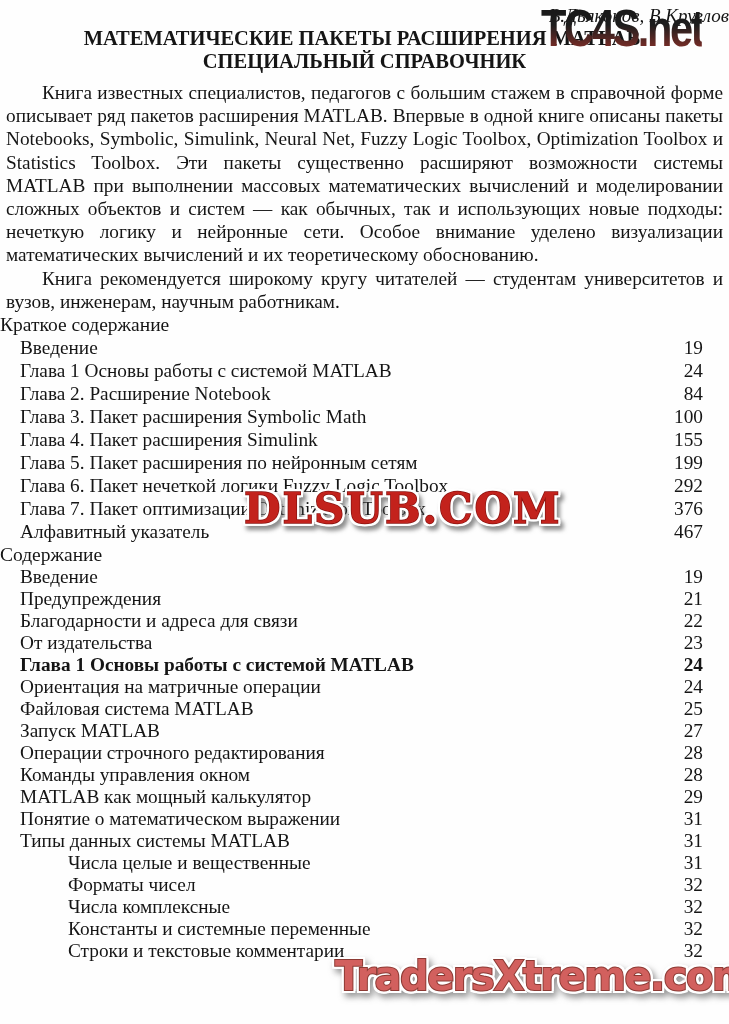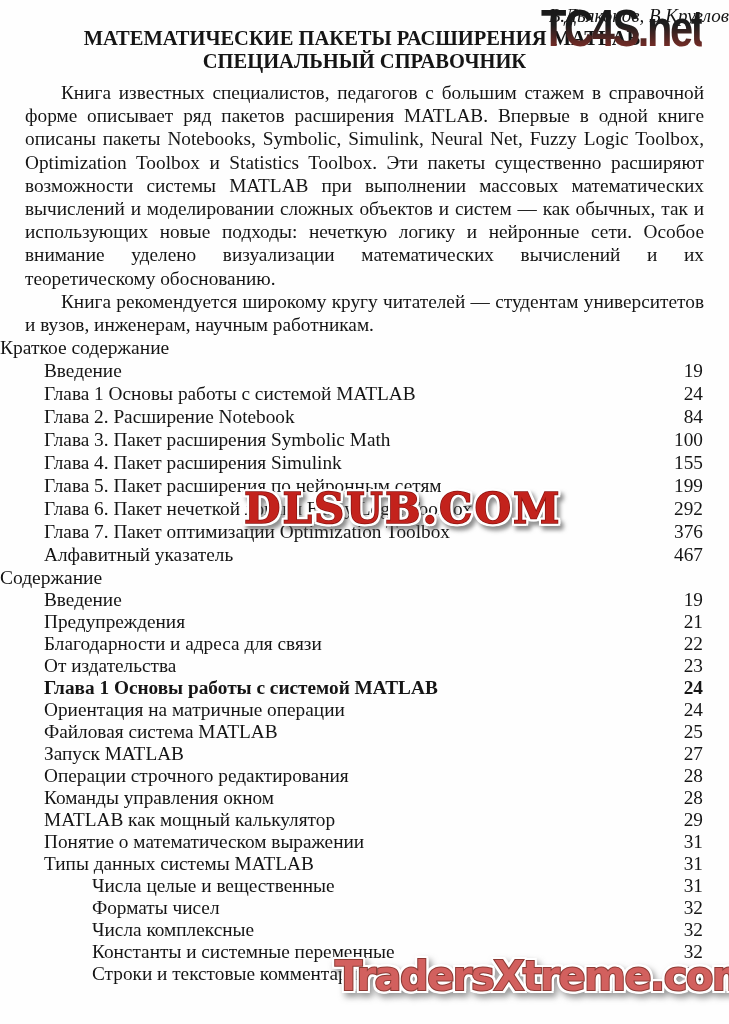--- a/index.html
+++ b/index.html
@@ -10,7 +10,7 @@
   }
   .author{ margin-top:5px; text-align:right; font-style:italic; font-size:19px; line-height:22px; }
   .title{ text-align:center; font-weight:bold; font-size:20.5px; line-height:23px; }
-  .abstract{ margin-top:8px; padding:0 25px; }
+  .abstract{ margin-top:8px; padding:0 6px; }
   .abstract p{ margin:0; text-align:justify; text-indent:36px; font-size:19.3px; line-height:23.2px; }
   .section-heading{ font-size:19.5px; line-height:23px; margin:0; font-weight:normal; }
   .toc{ padding:0 26px 0 20px; }

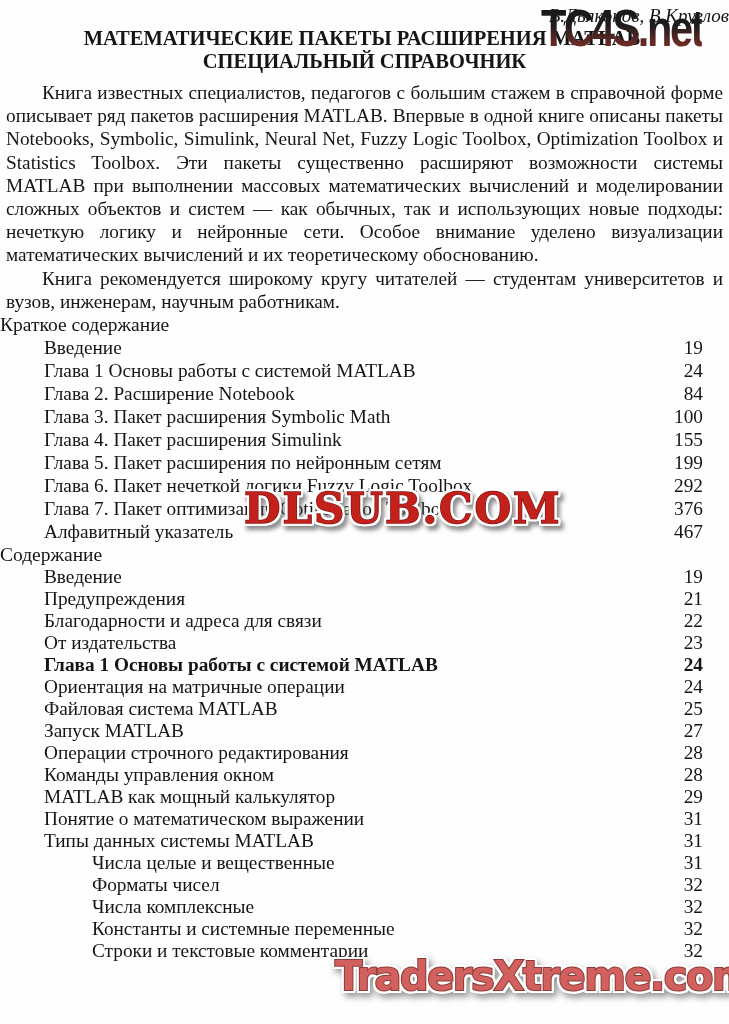--- a/index.html
+++ b/index.html
@@ -17,7 +17,7 @@
   .row{ display:flex; justify-content:space-between; align-items:baseline; font-size:19.3px; }
   .toc-brief .row{ line-height:23px; }
   .toc-full .row{ line-height:22px; }
-  .row .lbl{ white-space:nowrap;margin-left:24px; }
+  .row .lbl{ white-space:nowrap; }
   .row .pg{ white-space:nowrap; }
   .row.bold{ font-weight:bold; }
   .row.ind{ padding-left:48px;text-align:right; }

